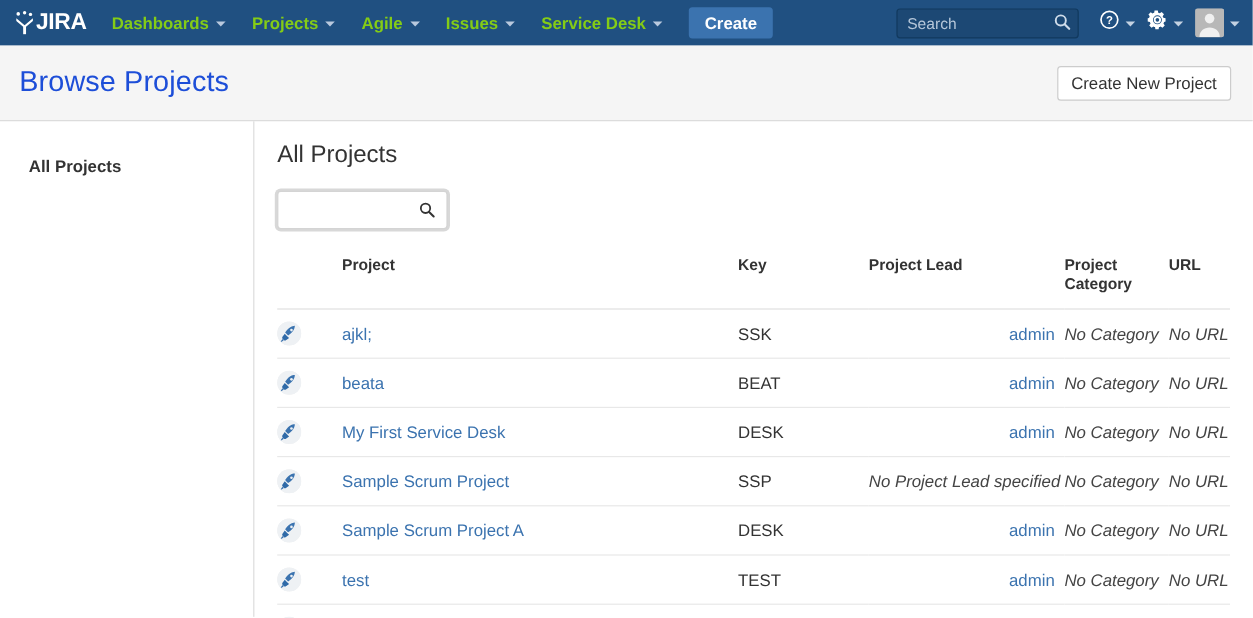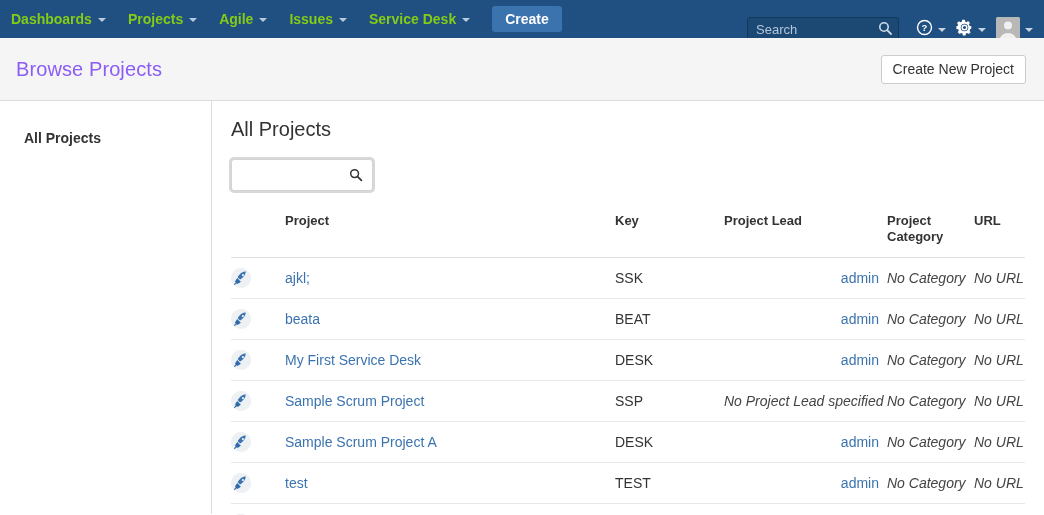--- a/index.html
+++ b/index.html
@@ -288,6 +288,18 @@
 
 <div id="topnav">
 
+  <div id="logo-wrap">
+    <span class="jira-mark">
+      <svg width="17" height="20" viewBox="0 0 17 20">
+        <circle cx="3.2" cy="2.6" r="1.5" fill="#ffffff"></circle>
+        <circle cx="8.5" cy="1.6" r="1.4" fill="#ffffff"></circle>
+        <circle cx="13.4" cy="3.0" r="1.4" fill="#ffffff"></circle>
+        <path d="M1.6 6.2 L8.5 12.0 L15.4 6.2 L15.4 8.6 L8.5 14.4 L1.6 8.6 Z" fill="#ffffff"></path>
+        <path d="M7.3 13.0 L9.7 13.0 L9.7 19.6 L7.3 19.6 Z" fill="#ffffff"></path>
+      </svg>
+    </span>
+    <span class="jira-word">JIRA</span>
+  </div>
 
   <div class="nav-item">
     <span>Dashboards</span>

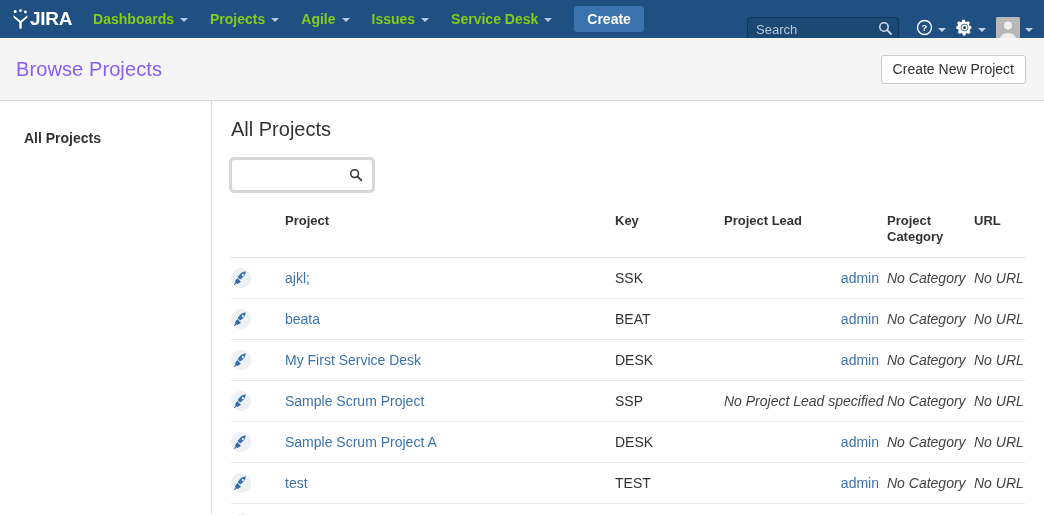--- a/index.html
+++ b/index.html
@@ -79,7 +79,7 @@
   #topnav-right {
     position: absolute;
     right: 6px;
-    top: 10px;
+    top: 0;
     height: 38px;
     display: flex;
     align-items: center;

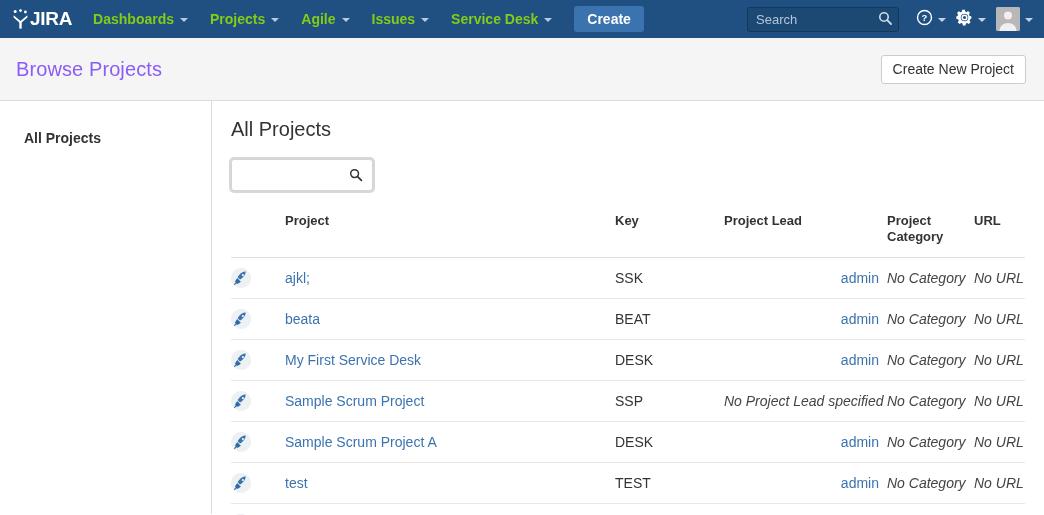--- a/index.html
+++ b/index.html
@@ -145,9 +145,9 @@
     position: relative;
   }
   #page-title {
-    font-size: 20px;
+    font-size: 24px;
     font-weight: normal;
-    color: #8b5cf6;
+    color: #1d4ed8;
     letter-spacing: 0.1px;
   }
   #create-project-btn {

